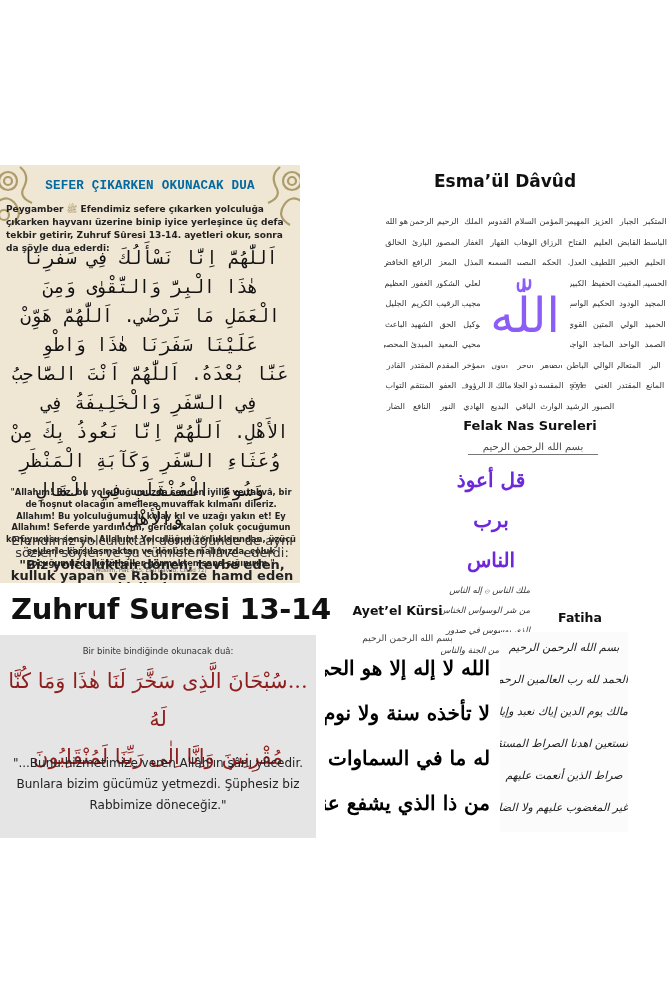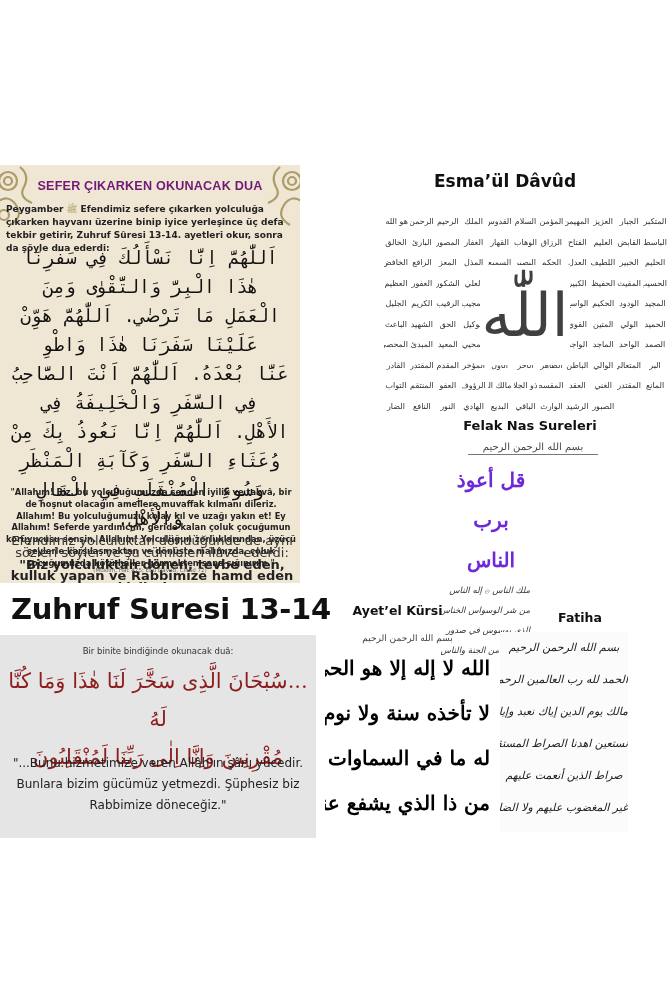--- a/index.html
+++ b/index.html
@@ -19,7 +19,7 @@
     .ornament.right { right: -6px; top: -2px; transform: scaleX(-1); }
     .sefer-title {
       position: absolute; top: 14px; left: 0; right: 0; text-align: center;
-      color: #701a75; font-family: Liberation Sans, sans-serif; font-size: 12.6px;
+      color: #0369a1; font-family: Liberation Mono, monospace; font-size: 12.6px;
       letter-spacing: .2px;
     }
     .sefer-intro {

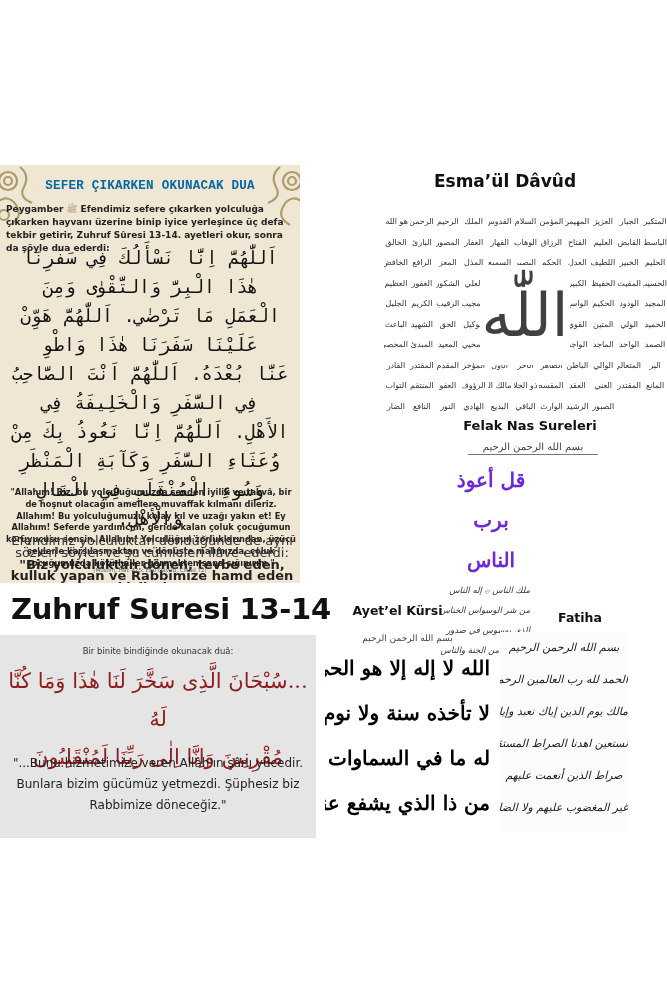--- a/index.html
+++ b/index.html
@@ -96,7 +96,7 @@
       background: #fff; display: flex; align-items: center; justify-content: center;
     }
     .allah-glyph {
-      font-family: "DejaVu Serif", serif; font-size: 60px; color: #404040; direction: rtl;
+      font-family: "DejaVu Serif", serif; font-size: 48px; color: #8b5cf6; direction: rtl;
     }
 
     

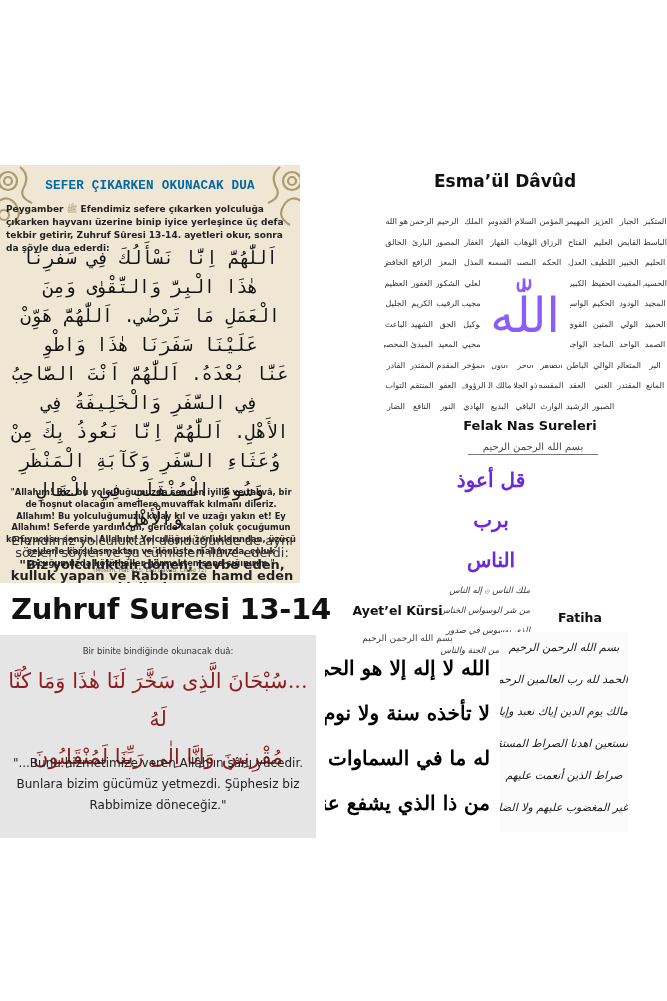--- a/index.html
+++ b/index.html
@@ -291,7 +291,7 @@
     <div class="esma-cell">مالك الملك</div>
     <div class="esma-cell">ذو الجلال والإكرام</div>
     <div class="esma-cell">المقسط</div>
-    <div class="esma-cell">العقد</div>
+    <div class="esma-cell">şöyle</div>
     <div class="esma-cell">الغني</div>
     <div class="esma-cell">المقتدر</div>
     <div class="esma-cell">المانع</div>

